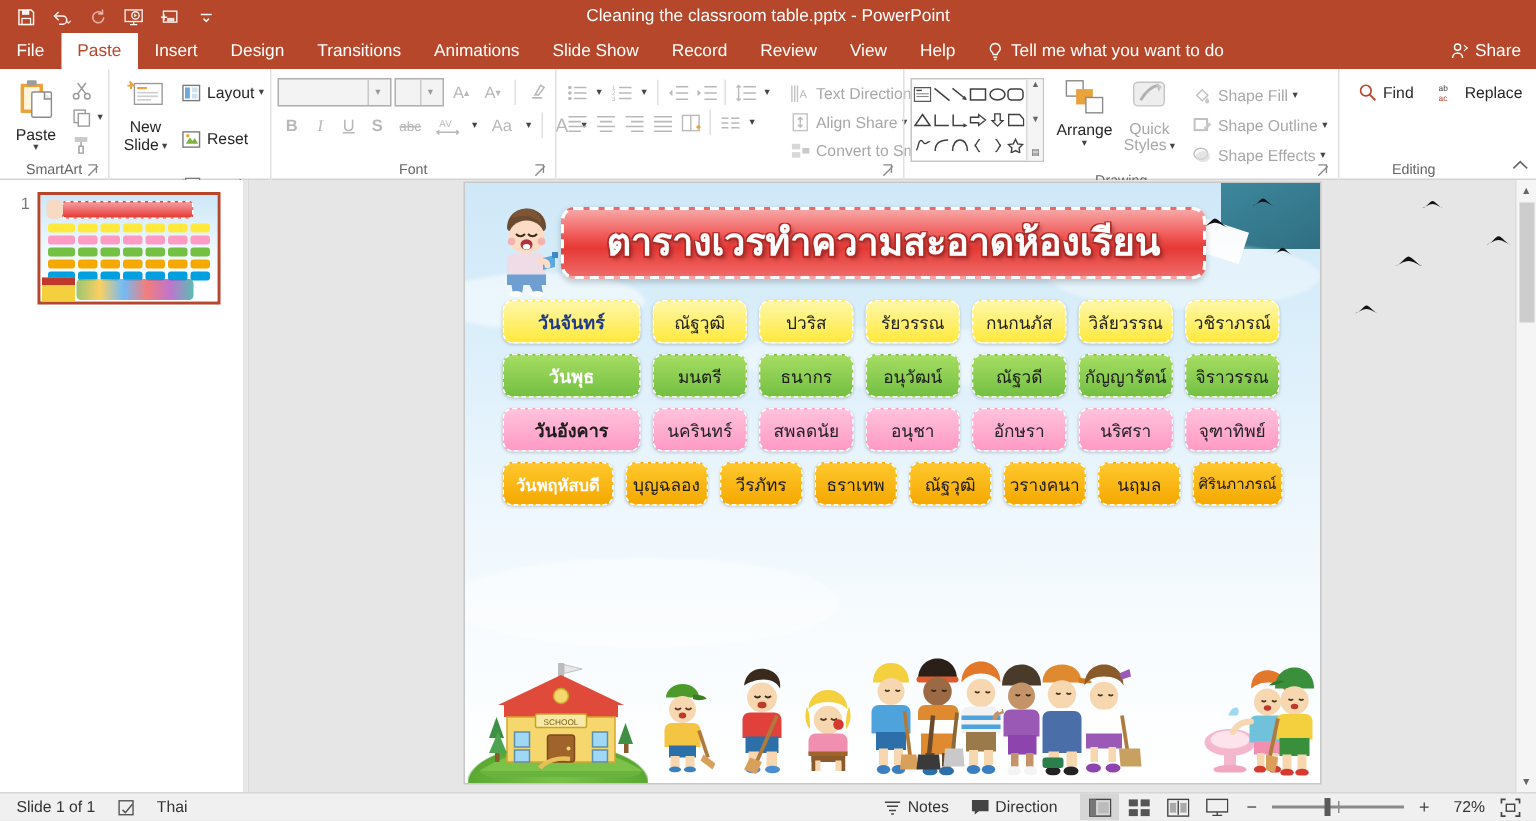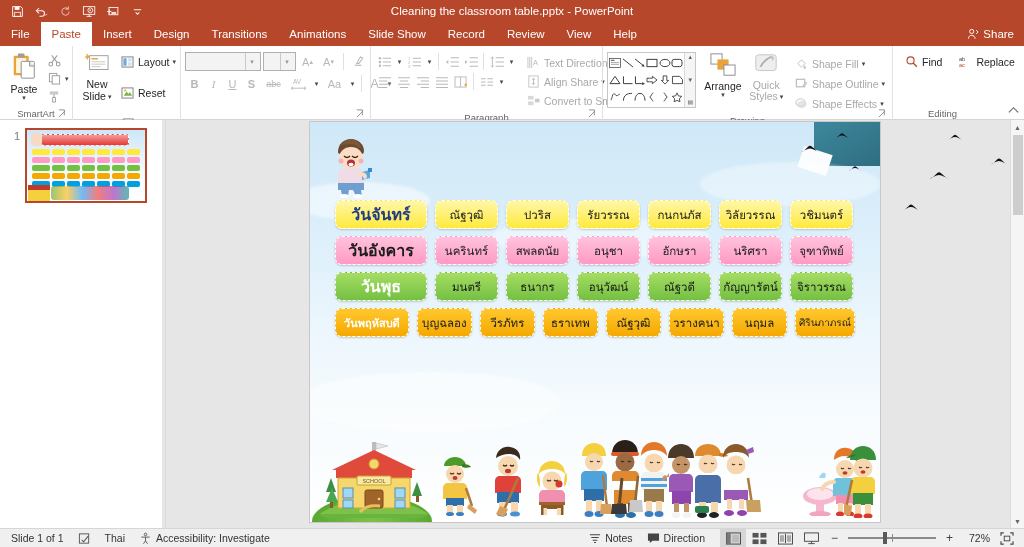--- a/index.html
+++ b/index.html
@@ -326,6 +326,15 @@
   <div class="tab">View</div>
   <div class="tab">Help</div>
 
+  <div class="tellme">
+    <span>
+      <svg width="11" height="13" viewBox="0 0 12 14" style="display:block">
+          <path d="M6 1a3.6 3.6 0 0 1 2.2 6.4c-.5.5-.7 1-.7 1.6h-3c0-.6-.2-1.1-.7-1.6A3.6 3.6 0 0 1 6 1z" fill="none" stroke="#fff" stroke-width="1"></path>
+          <path d="M4.6 11h2.8M5 12.6h2" stroke="#fff" stroke-width="1"></path>
+        </svg>
+    </span>
+    <span>Tell me what you want to do</span>
+  </div>
 
   <div class="tb-share">
     <span>

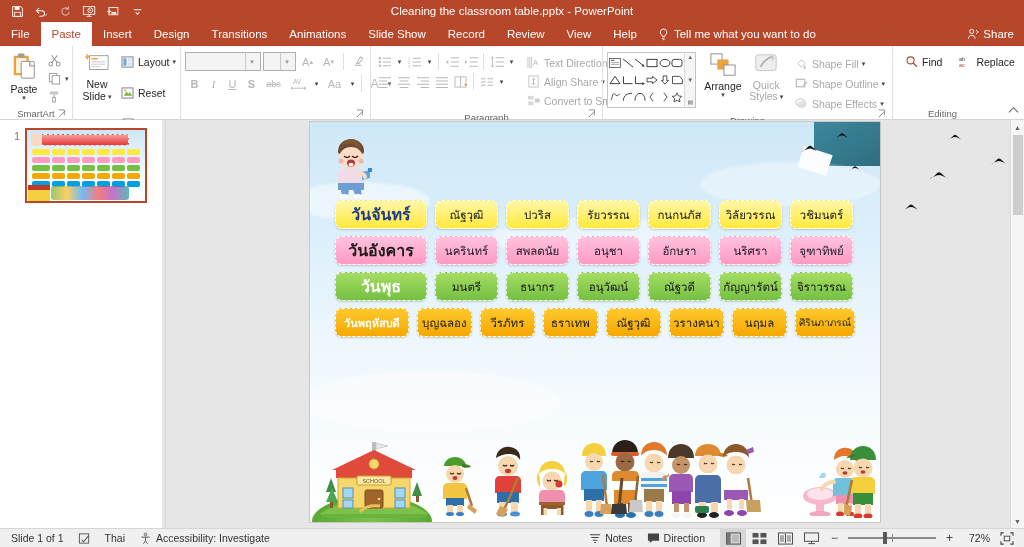--- a/index.html
+++ b/index.html
@@ -508,6 +508,7 @@
           </div>
       </div>
     </div>
+    <div class="rgroup-label">Font</div>
     <div class="dialog-launcher">
       <svg width="9" height="9" viewBox="0 0 10 10">
           <path d="M1 1h6v6" fill="none" stroke="#888" stroke-width="1"></path>

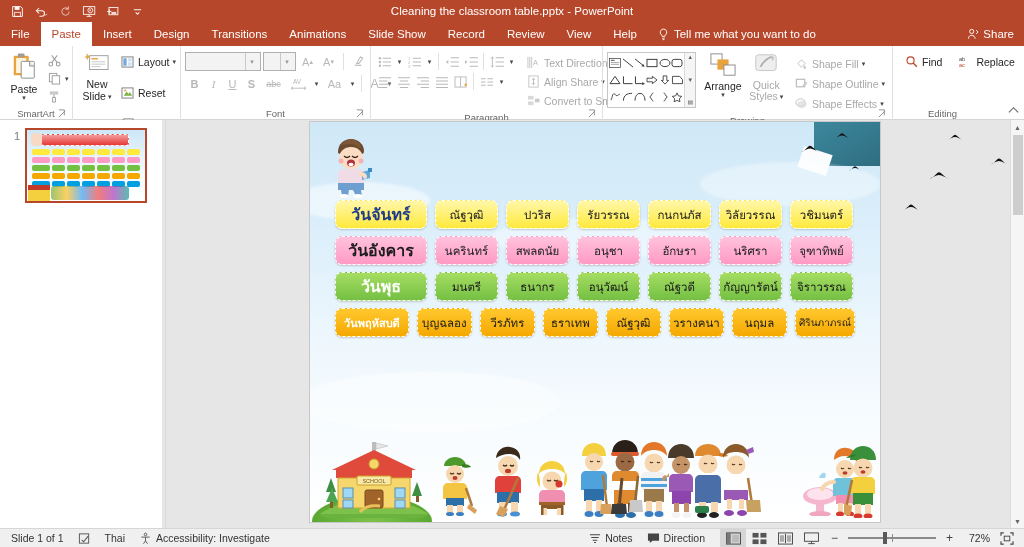--- a/index.html
+++ b/index.html
@@ -640,7 +640,6 @@
         </div>
       </div>
     </div>
-    <div class="rgroup-label">Paragraph</div>
     <div class="dialog-launcher">
       <svg width="9" height="9" viewBox="0 0 10 10">
           <path d="M1 1h6v6" fill="none" stroke="#888" stroke-width="1"></path>

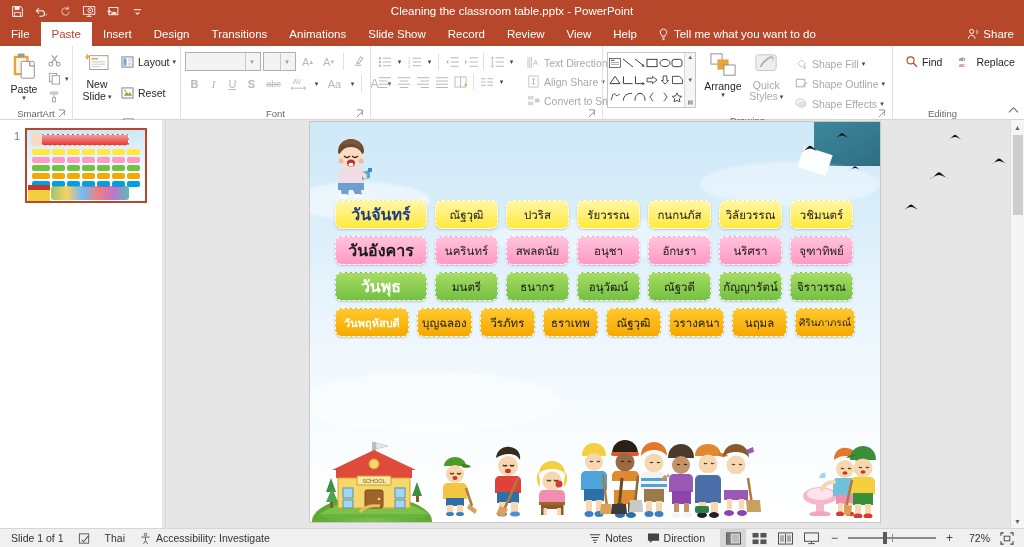--- a/index.html
+++ b/index.html
@@ -1009,6 +1009,9 @@
           </svg>
         </div>
 
+        <div class="banner">
+          <div class="banner-text">ตารางเวรทำความสะอาดห้องเรียน</div>
+        </div>
 
         <div class="sched">
           <div class="schrow r-yellow">

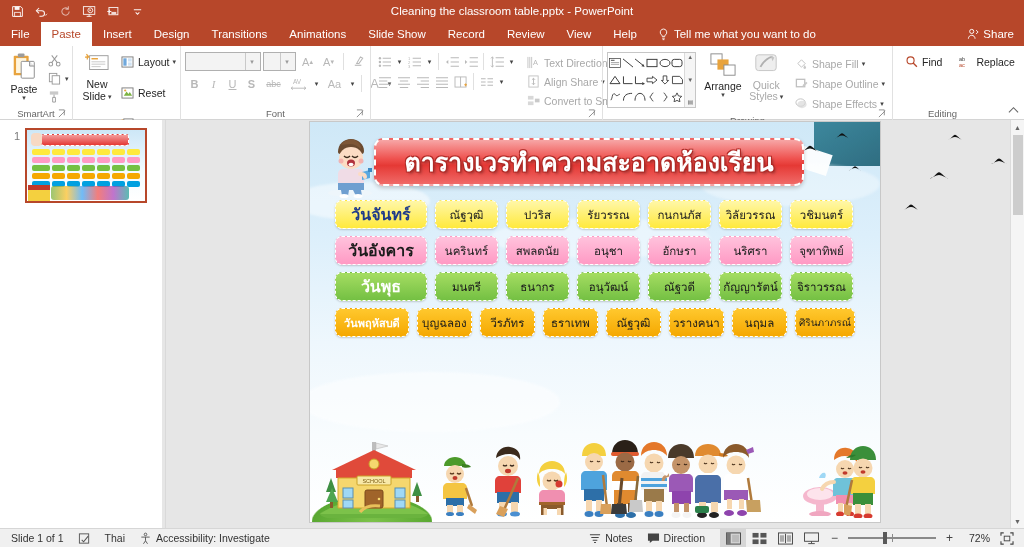--- a/index.html
+++ b/index.html
@@ -210,7 +210,7 @@
     box-shadow:0 1px 2px rgba(0,0,0,.18);
     white-space:nowrap; padding:0 3px;
   }
-  .cell.day { width:92px; font-weight:bold; font-size:16px; }
+  .cell.day { width:92px; font-weight:bold; font-size:12px; }
   .cell.name { width:63px; }
   .cell:last-child { margin-right:0; }
 

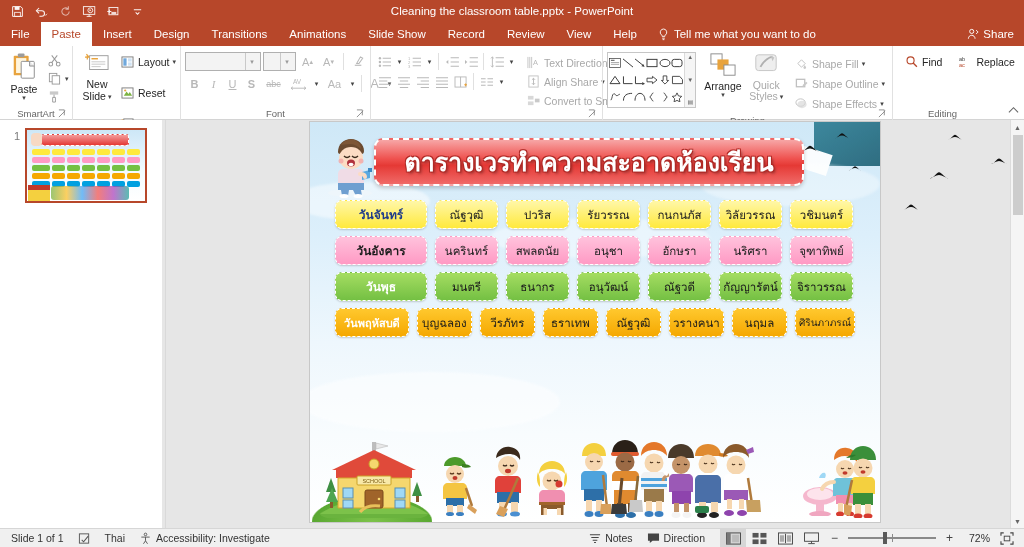--- a/index.html
+++ b/index.html
@@ -1021,7 +1021,7 @@
             <div class="cell name">รัยวรรณ</div>
             <div class="cell name">กนกนภัส</div>
             <div class="cell name">วิลัยวรรณ</div>
-            <div class="cell name">วชิมนตร์</div>
+            <div class="cell name">วชิราภรณ์</div>
           </div>
           <div class="schrow r-pink">
             <div class="cell day">วันอังคาร</div>

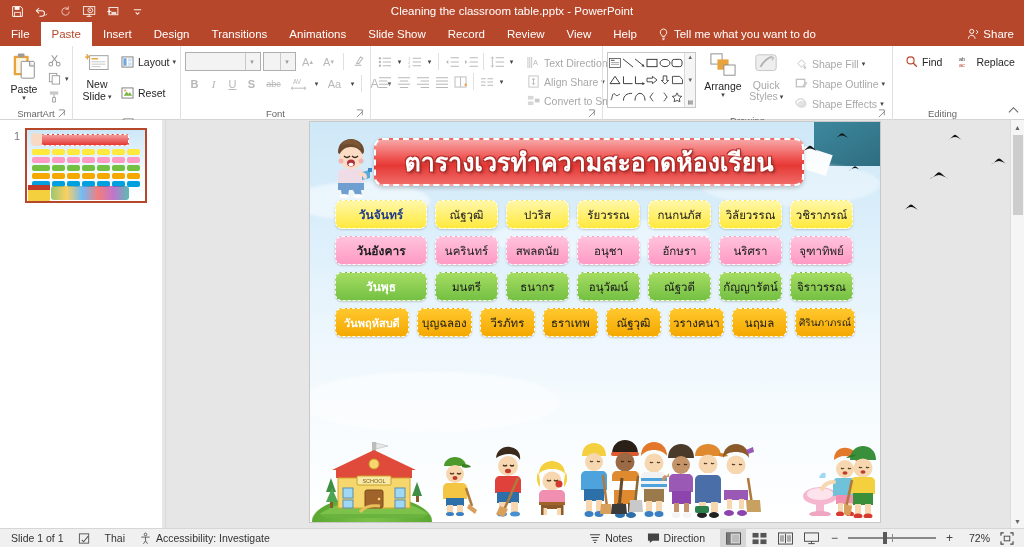--- a/index.html
+++ b/index.html
@@ -1023,6 +1023,15 @@
             <div class="cell name">วิลัยวรรณ</div>
             <div class="cell name">วชิราภรณ์</div>
           </div>
+          <div class="schrow r-green">
+            <div class="cell day">วันพุธ</div>
+            <div class="cell name">มนตรี</div>
+            <div class="cell name">ธนากร</div>
+            <div class="cell name">อนุวัฒน์</div>
+            <div class="cell name">ณัฐวดี</div>
+            <div class="cell name">กัญญารัตน์</div>
+            <div class="cell name">จิราวรรณ</div>
+          </div>
           <div class="schrow r-pink">
             <div class="cell day">วันอังคาร</div>
             <div class="cell name">นครินทร์</div>
@@ -1031,15 +1040,6 @@
             <div class="cell name">อักษรา</div>
             <div class="cell name">นริศรา</div>
             <div class="cell name">จุฑาทิพย์</div>
-          </div>
-          <div class="schrow r-green">
-            <div class="cell day">วันพุธ</div>
-            <div class="cell name">มนตรี</div>
-            <div class="cell name">ธนากร</div>
-            <div class="cell name">อนุวัฒน์</div>
-            <div class="cell name">ณัฐวดี</div>
-            <div class="cell name">กัญญารัตน์</div>
-            <div class="cell name">จิราวรรณ</div>
           </div>
           <div class="schrow r-orange">
             <div class="cell day" style="width:78px;font-size:11px">วันพฤหัสบดี</div>

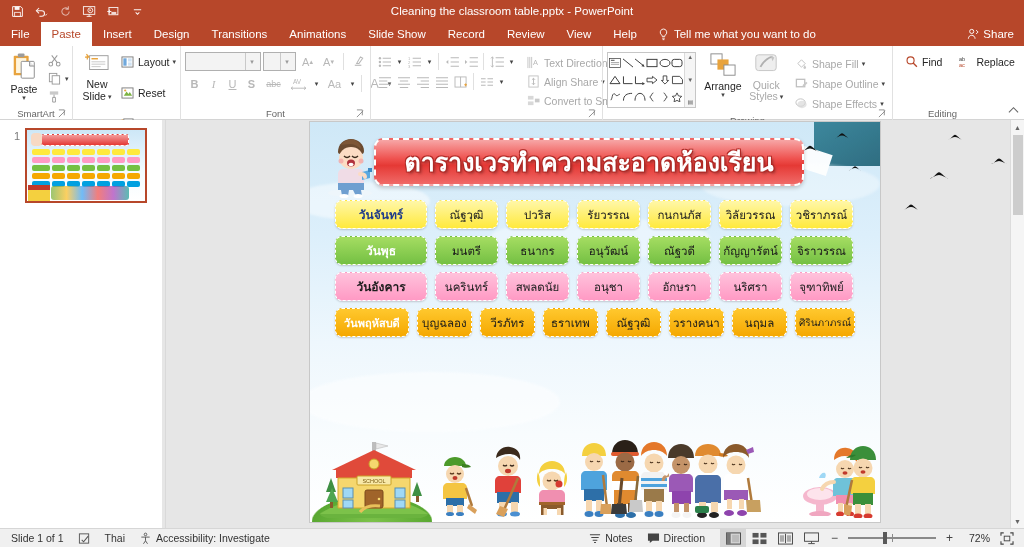--- a/index.html
+++ b/index.html
@@ -1281,15 +1281,6 @@
   <div class="sb-item">
     <span>Thai</span>
   </div>
-  <div class="sb-item">
-    <span>
-      <svg width="13" height="13" viewBox="0 0 14 14" style="display:block">
-          <circle cx="7" cy="2.6" r="1.4" fill="none" stroke="#555" stroke-width="1"></circle>
-          <path d="M2.5 5.5h9M7 5.5v4M7 9.5l-2.2 3.2M7 9.5l2.2 3.2" stroke="#555" stroke-width="1" fill="none"></path>
-        </svg>
-    </span>
-    <span>Accessibility: Investigate</span>
-  </div>
 
   <div class="sb-spacer"></div>
 

